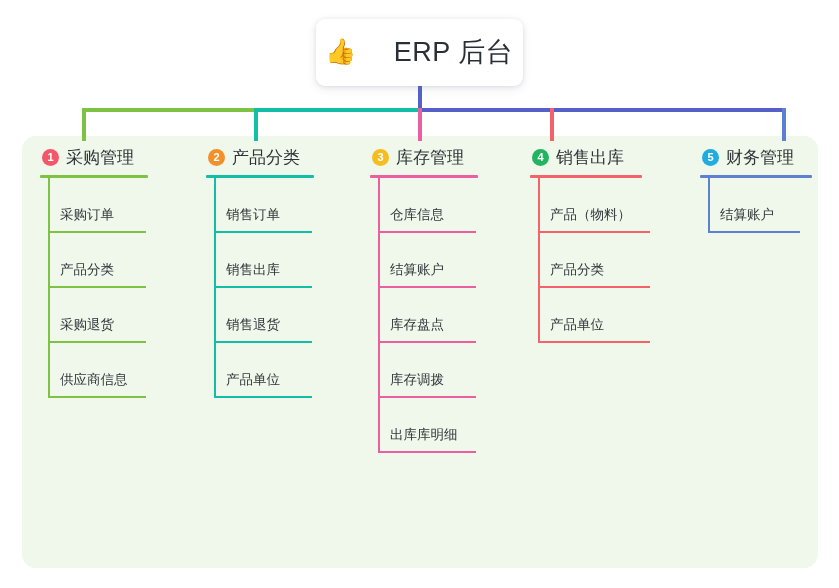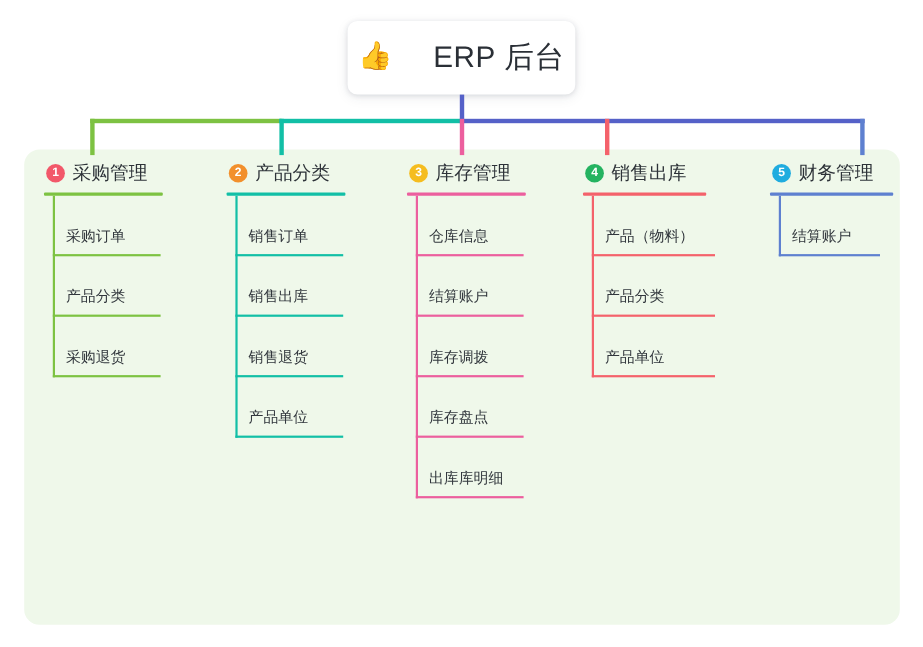--- a/index.html
+++ b/index.html
@@ -220,6 +220,10 @@
         <span class="item-label">采购退货</span>
         <span class="item-rule" style="background: rgb(125, 194, 66);"></span>
       </div>
+      <div class="item">
+        <span class="item-label">供应商信息</span>
+        <span class="item-rule" style="background: rgb(125, 194, 66);"></span>
+      </div>
     </div>
 </div>
 

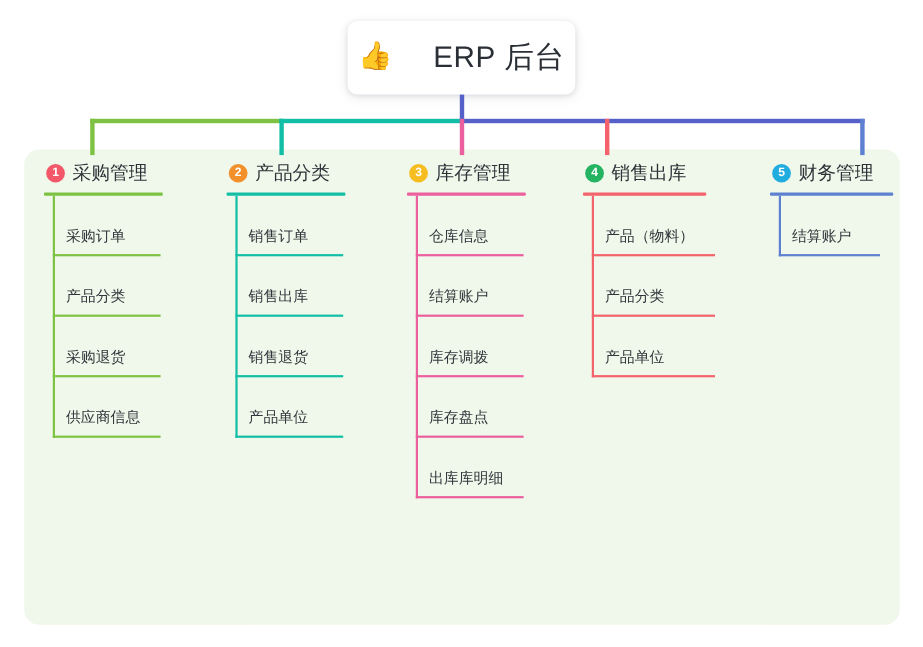--- a/index.html
+++ b/index.html
@@ -271,11 +271,11 @@
         <span class="item-rule" style="background: rgb(236, 95, 158);"></span>
       </div>
       <div class="item">
+        <span class="item-label">库存盘点</span>
+        <span class="item-rule" style="background: rgb(236, 95, 158);"></span>
+      </div>
+      <div class="item">
         <span class="item-label">库存调拨</span>
-        <span class="item-rule" style="background: rgb(236, 95, 158);"></span>
-      </div>
-      <div class="item">
-        <span class="item-label">库存盘点</span>
         <span class="item-rule" style="background: rgb(236, 95, 158);"></span>
       </div>
       <div class="item">

